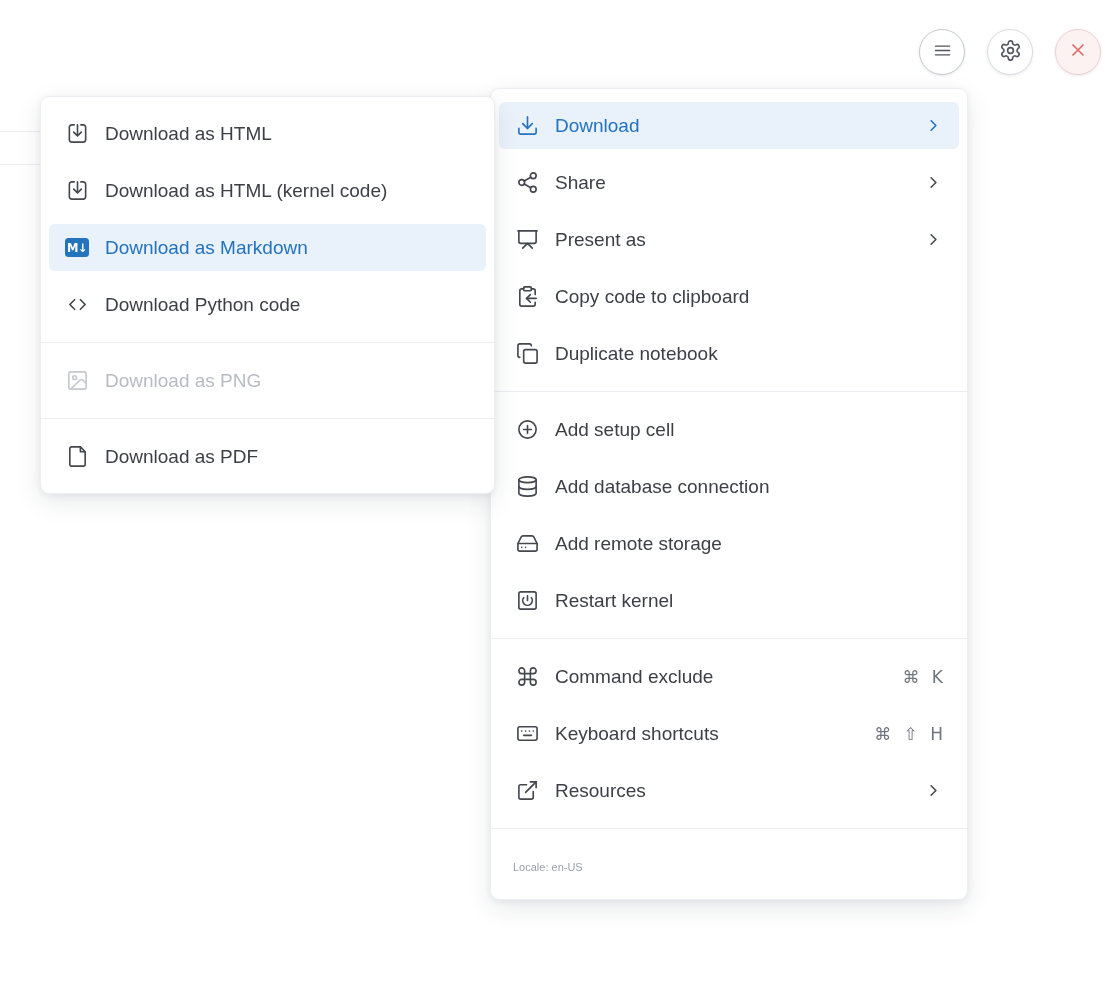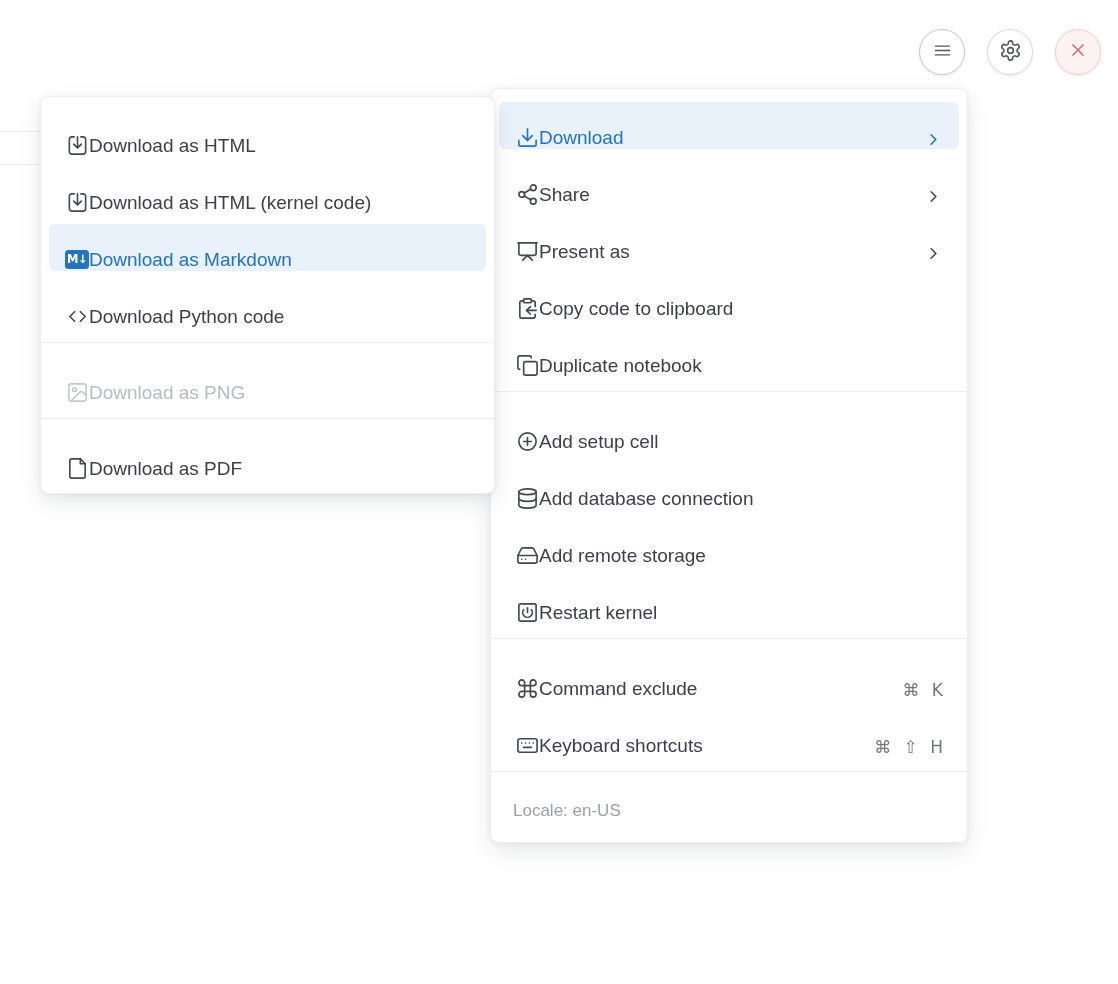--- a/index.html
+++ b/index.html
@@ -36,8 +36,8 @@
   .sep { height:1px; background:var(--border,#eceef1); margin:14px 0; }
 
   .mi {
-    display:flex; align-items:flex-end; height:47px; margin:0 8px; padding:0 16px;
-    border-radius:6px; font-size:19px; color:var(--text,#3c3f46); cursor:pointer;
+    display:flex; align-items:center; height:47px; margin:0 8px; padding:0 16px;
+    border-radius:6px; gap:16px; font-size:19px; color:var(--text,#3c3f46); cursor:pointer;
     white-space:nowrap;
   }
   .mi .ic { width:24px; height:24px; display:flex; align-items:center; justify-content:center; flex-shrink:0; }

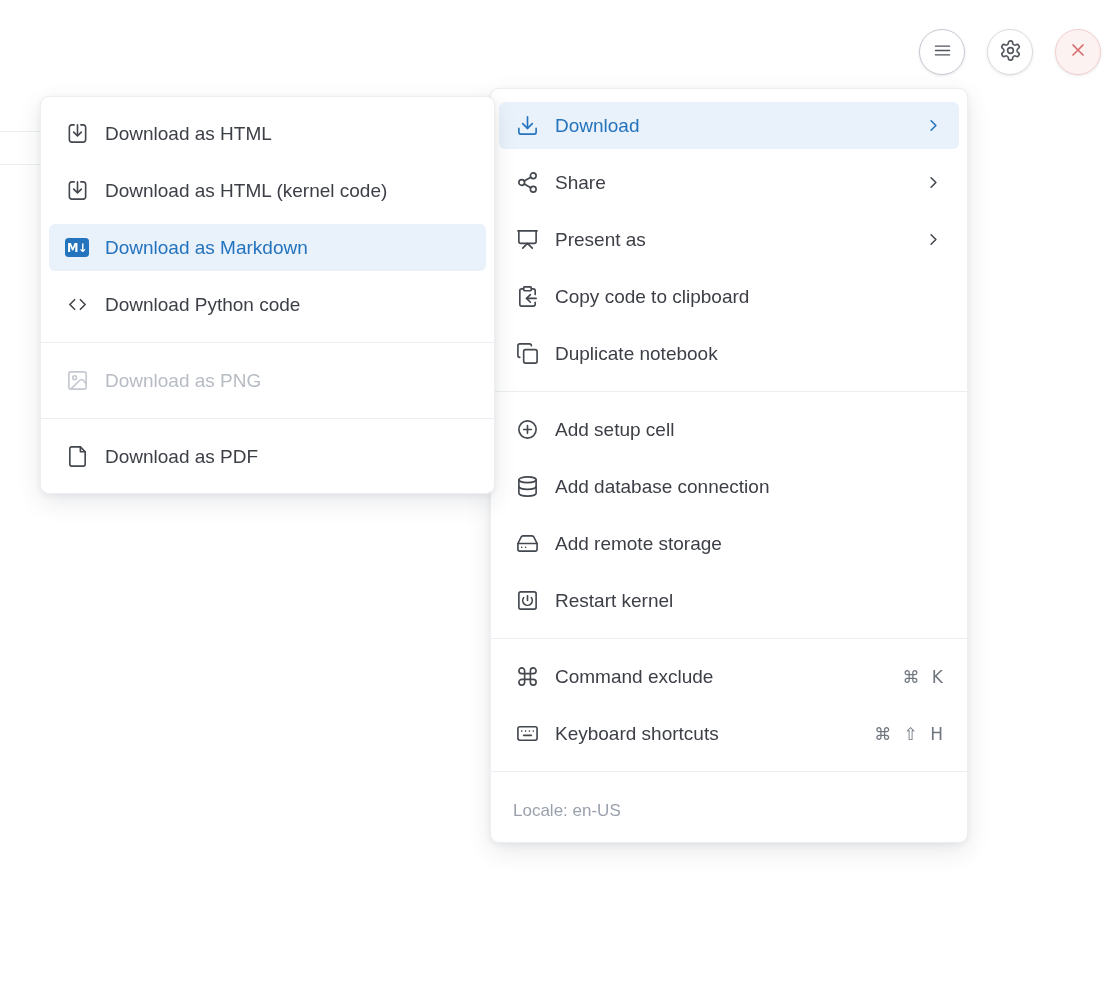--- a/index.html
+++ b/index.html
@@ -225,6 +225,21 @@
       <span>Keyboard shortcuts</span>
       <span class="shortcut">⌘ ⇧ H</span>
     </div>
+    <div class="mi">
+      <span class="ic">
+        <svg width="23" height="23" viewBox="0 0 24 24">
+            <path d="M15 3h6v6"></path>
+            <path d="M10 14 21 3"></path>
+            <path d="M18 13v6a2 2 0 0 1-2 2H5a2 2 0 0 1-2-2V8a2 2 0 0 1 2-2h6"></path>
+          </svg>
+      </span>
+      <span>Resources</span>
+      <span class="end">
+        <svg width="19" height="19" viewBox="0 0 24 24" style="stroke-width:2">
+            <polyline points="9 18 15 12 9 6"></polyline>
+          </svg>
+      </span>
+    </div>
   </div>
 
   <div class="sep"></div>

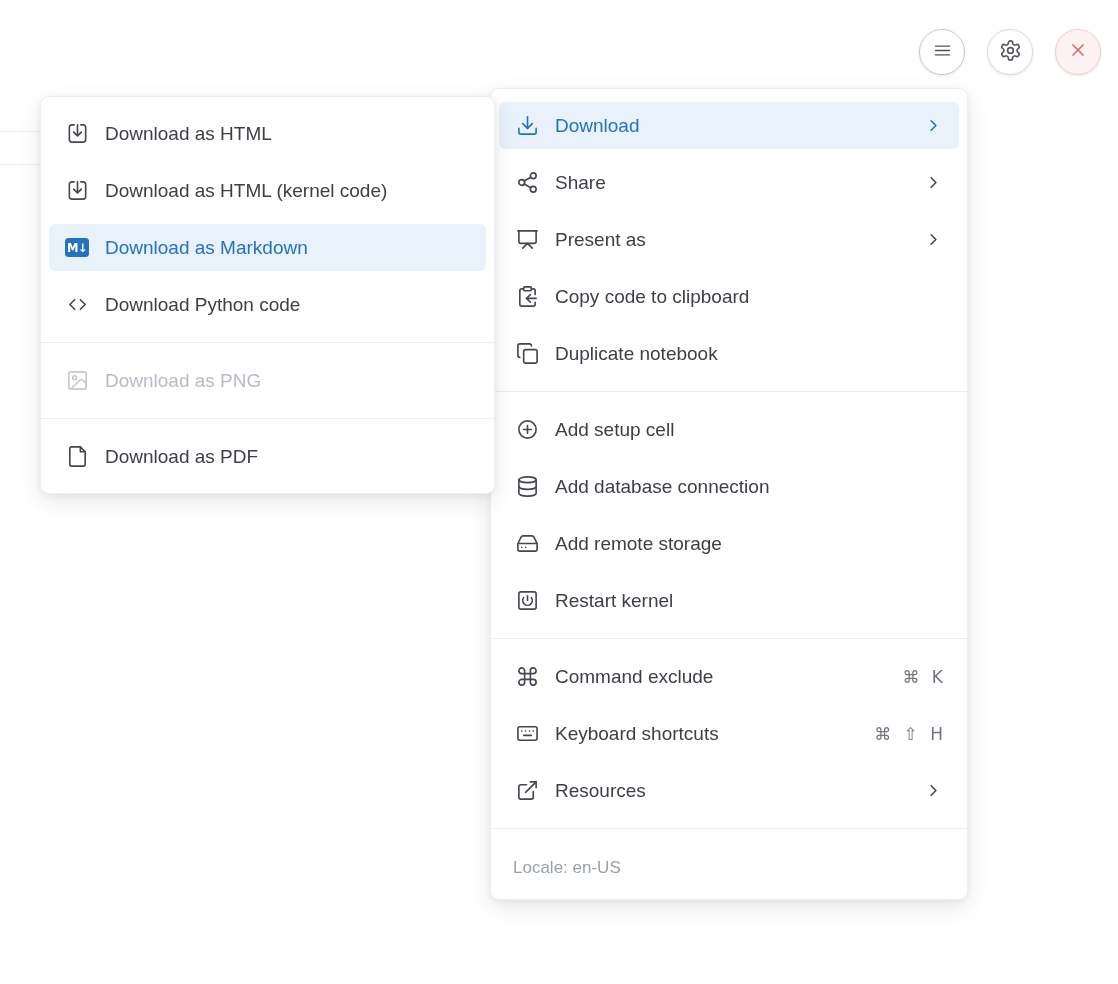--- a/index.html
+++ b/index.html
@@ -55,7 +55,7 @@
     letter-spacing:-.5px; font-family:"DejaVu Sans",sans-serif;
   }
 
-  .menu-footer { padding:8px 22px 2px; color:var(--muted-text,#9aa1ac); font-size:17px; line-height:33px; }
+  .menu-footer { padding:8px 22px 2px; color:var(--muted-text,#9aa1ac); font-size:11px; line-height:33px; }
 </style>
 </head>
 <body>

